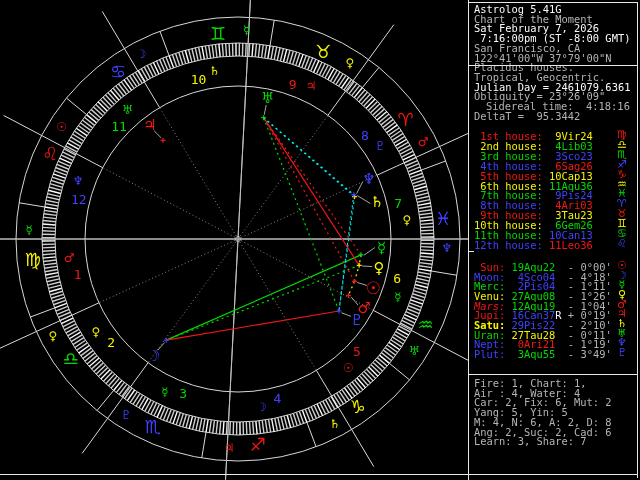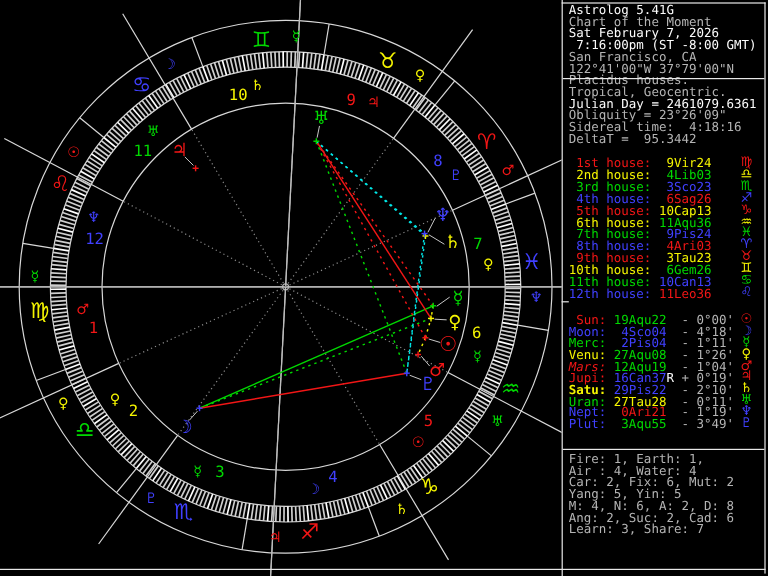--- a/index.html
+++ b/index.html
@@ -528,7 +528,7 @@
       <div class="srow" style="left: 474px; top: 71.9px;"><span style="color: rgb(180, 180, 180);">Tropical, Geocentric.</span></div>
       <div class="srow" style="left: 474px; top: 81.6px;"><span style="color: rgb(252, 252, 252);">Julian Day = 2461079.6361</span></div>
       <div class="srow" style="left: 474px; top: 91.3px;"><span style="color: rgb(180, 180, 180);">Obliquity = 23°26'09"</span></div>
-      <div class="srow" style="left: 474px; top: 101px; text-align: center;"><span style="color: rgb(180, 180, 180);">Sidereal time:  4:18:16</span></div>
+      <div class="srow" style="left: 486px; top: 101px; text-align: center;"><span style="color: rgb(180, 180, 180);">Sidereal time:  4:18:16</span></div>
       <div class="srow" style="left: 474px; top: 110.7px;"><span style="color: rgb(180, 180, 180);">DeltaT =  95.3442</span></div>
       <div class="srow" style="left: 474px; top: 131px;"><span style="color: rgb(242, 22, 22);"> 1st house: </span><span style="color: rgb(245, 245, 0);"> 9Vir24</span></div>
       <span class="gcol" style="left: 613px; top: 130px; color: rgb(242, 22, 22);">♍</span>

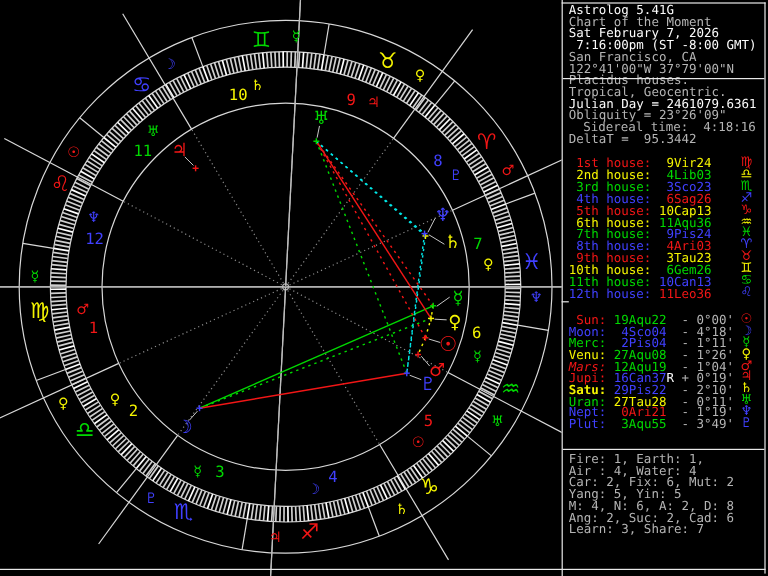--- a/index.html
+++ b/index.html
@@ -574,7 +574,7 @@
       <span class="gcol" style="left: 613px; top: 338.2px; color: rgb(64, 64, 255);">♆</span>
       <div class="srow" style="left: 474px; top: 348.85px;"><span style="color: rgb(64, 64, 255);">Plut: </span><span style="color: rgb(0, 216, 0);"> 3Aqu55</span><span style="color: rgb(252, 252, 252);"> </span><span style="color: rgb(180, 180, 180);"> - 3°49'</span></div>
       <span class="gcol" style="left: 613px; top: 347.85px; color: rgb(64, 64, 255);">♇</span>
-      <div class="srow" style="left: 474px; top: 378px;"><span style="color: rgb(180, 180, 180);">Fire: 1, Earth: 1,</span></div>
+      <div class="srow" style="left: 474px; top: 378px;"><span style="color: rgb(180, 180, 180);">Fire: 1, Chart: 1,</span></div>
       <div class="srow" style="left: 474px; top: 387.7px;"><span style="color: rgb(180, 180, 180);">Air : 4, Water: 4</span></div>
       <div class="srow" style="left: 474px; top: 397.4px;"><span style="color: rgb(180, 180, 180);">Car: 2, Fix: 6, Mut: 2</span></div>
       <div class="srow" style="left: 474px; top: 407.1px;"><span style="color: rgb(180, 180, 180);">Yang: 5, Yin: 5</span></div>

